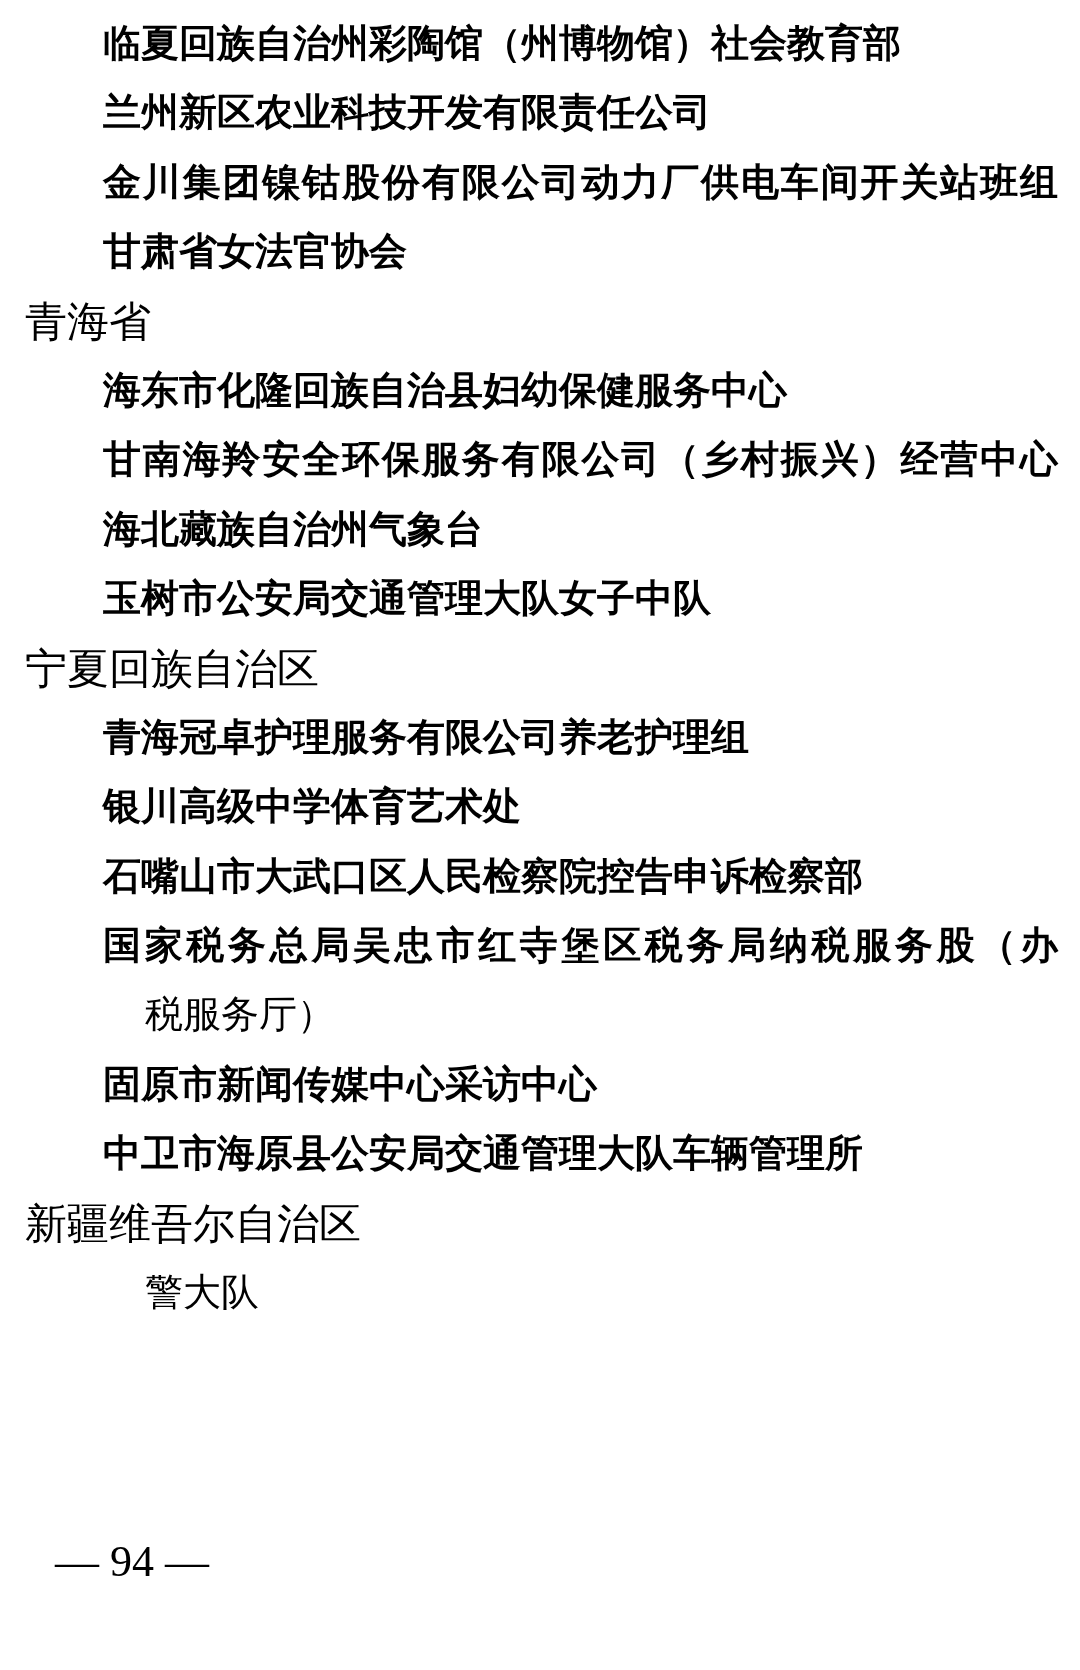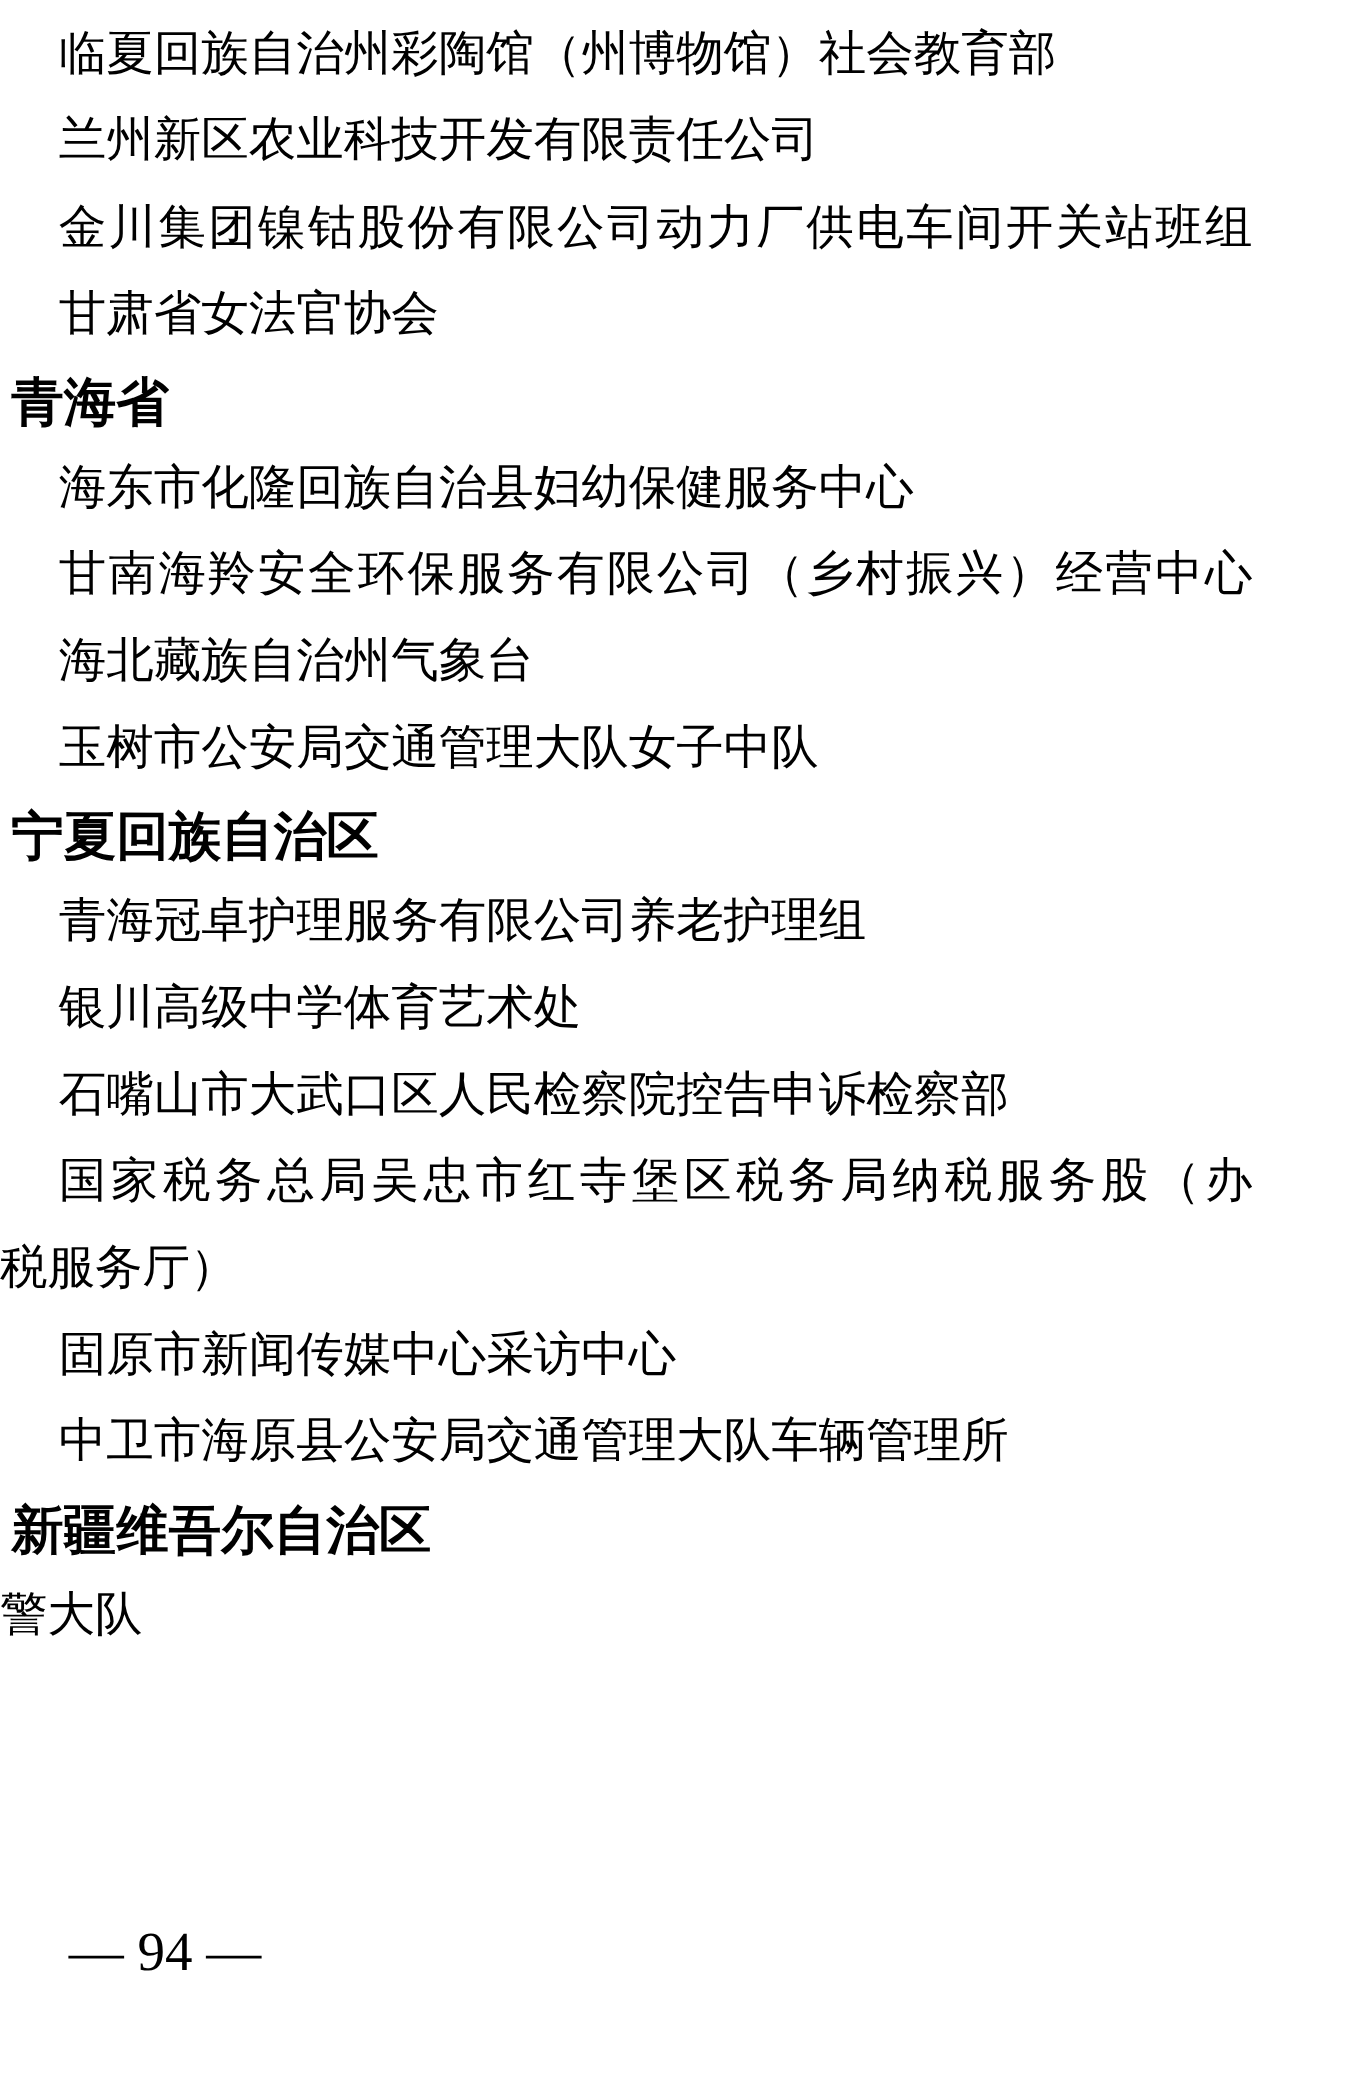--- a/index.html
+++ b/index.html
@@ -37,7 +37,8 @@
     font-size: 42px;
   }
   .line.entry {
-    margin-left: 47px;
+    margin-left: 103px;
+    font-weight: bold;
   }
   .line.cont {
   }

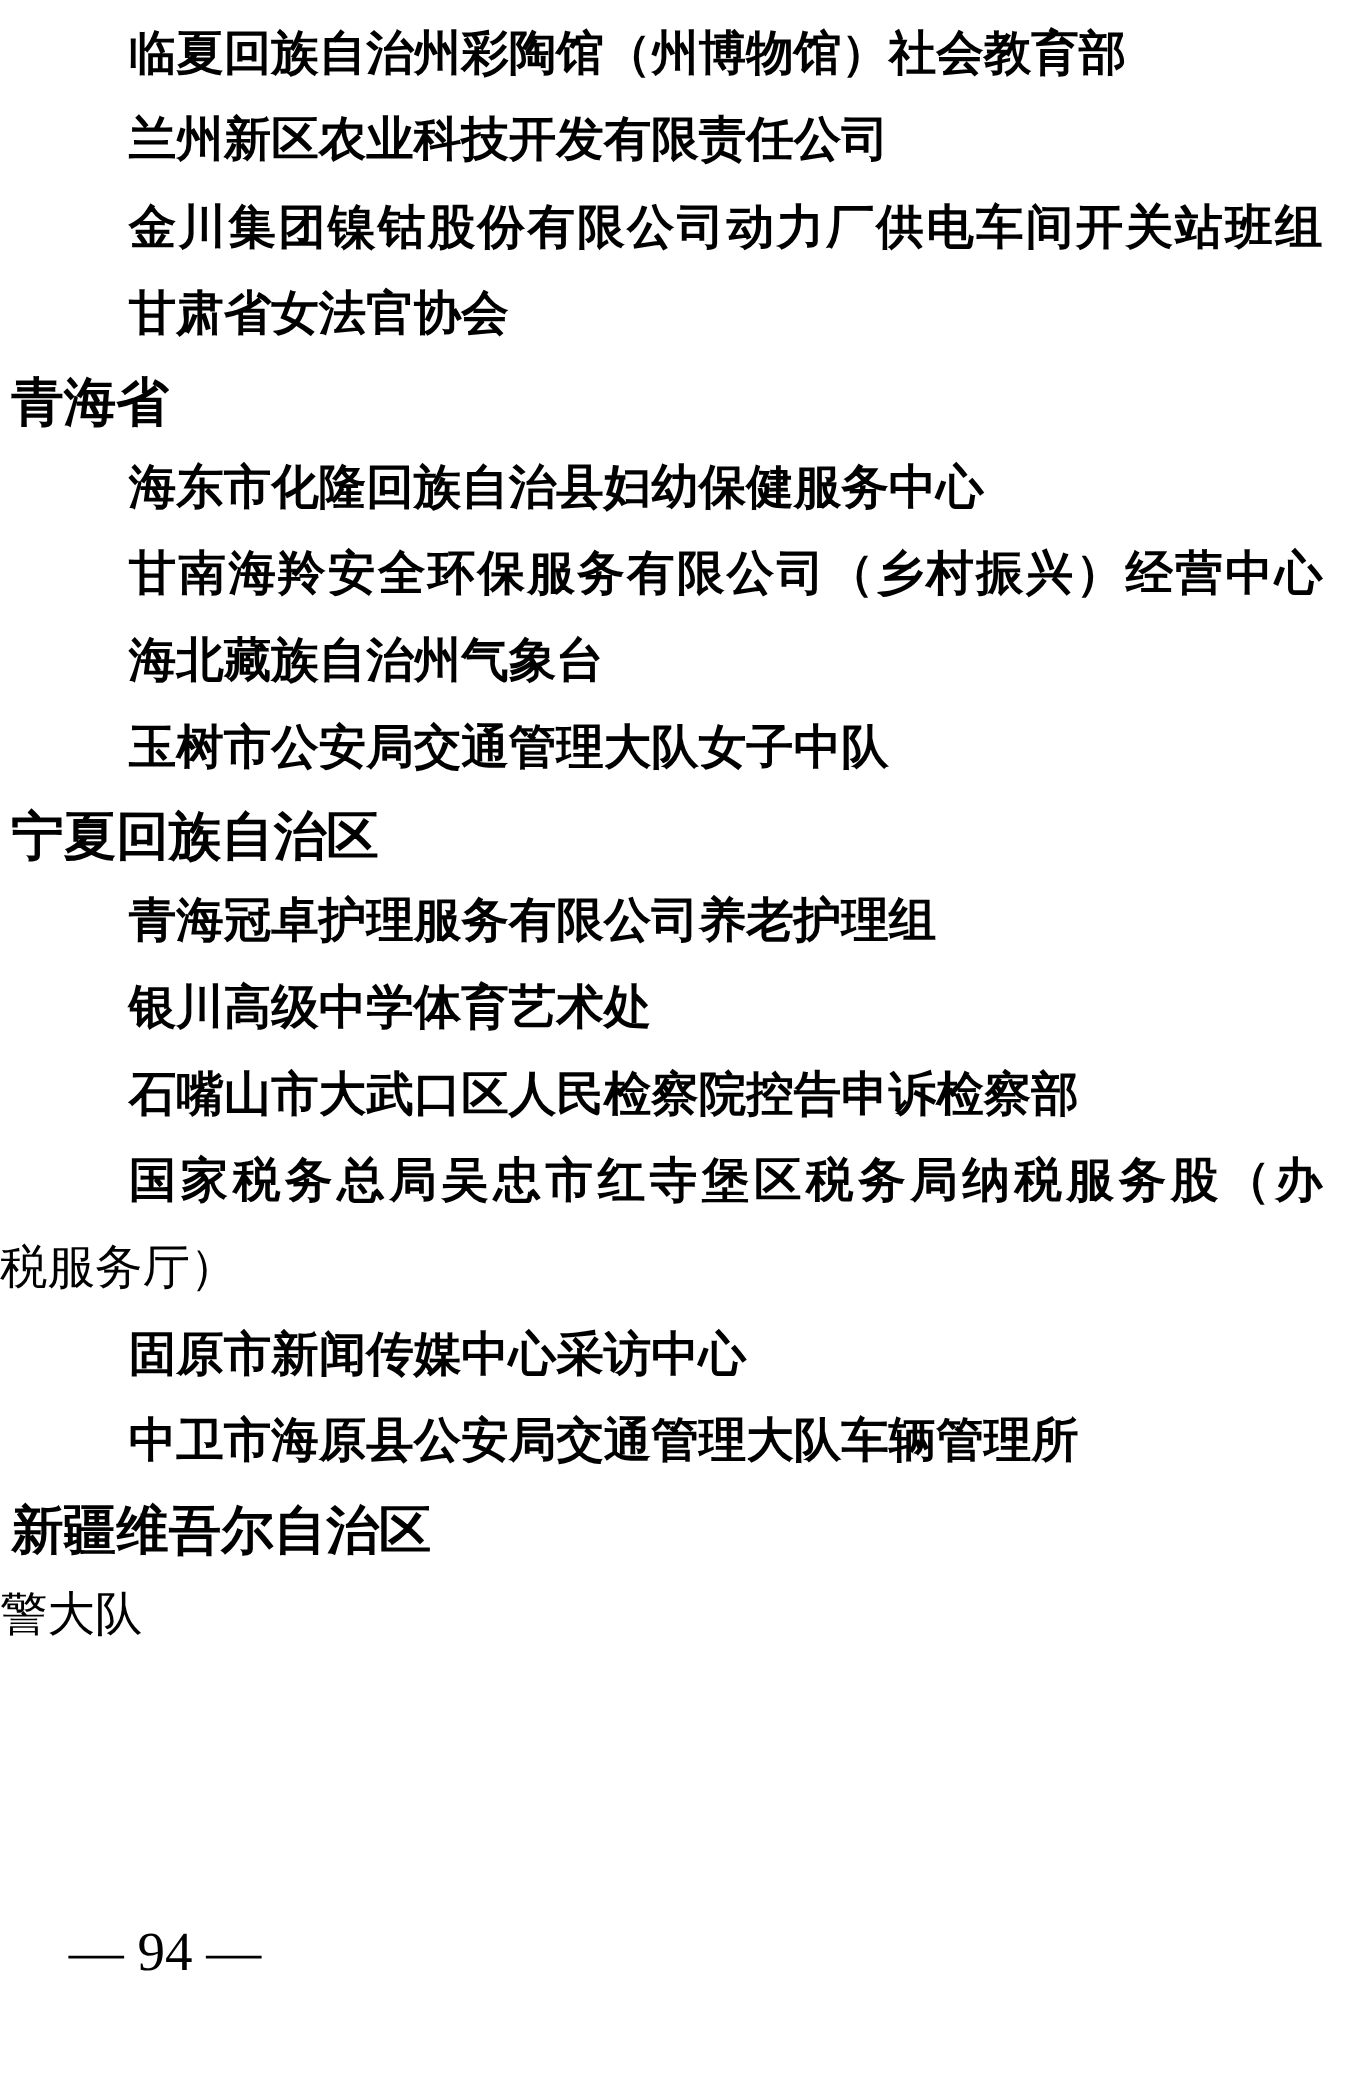--- a/index.html
+++ b/index.html
@@ -31,9 +31,9 @@
     color: #000000;
   }
   .line.heading {
-    margin-left: 9px;
+    margin-left: 25px;
     font-family: "Liberation Sans", sans-serif;
-    font-weight: bold;
+    font-weight: normal;
     font-size: 42px;
   }
   .line.entry {

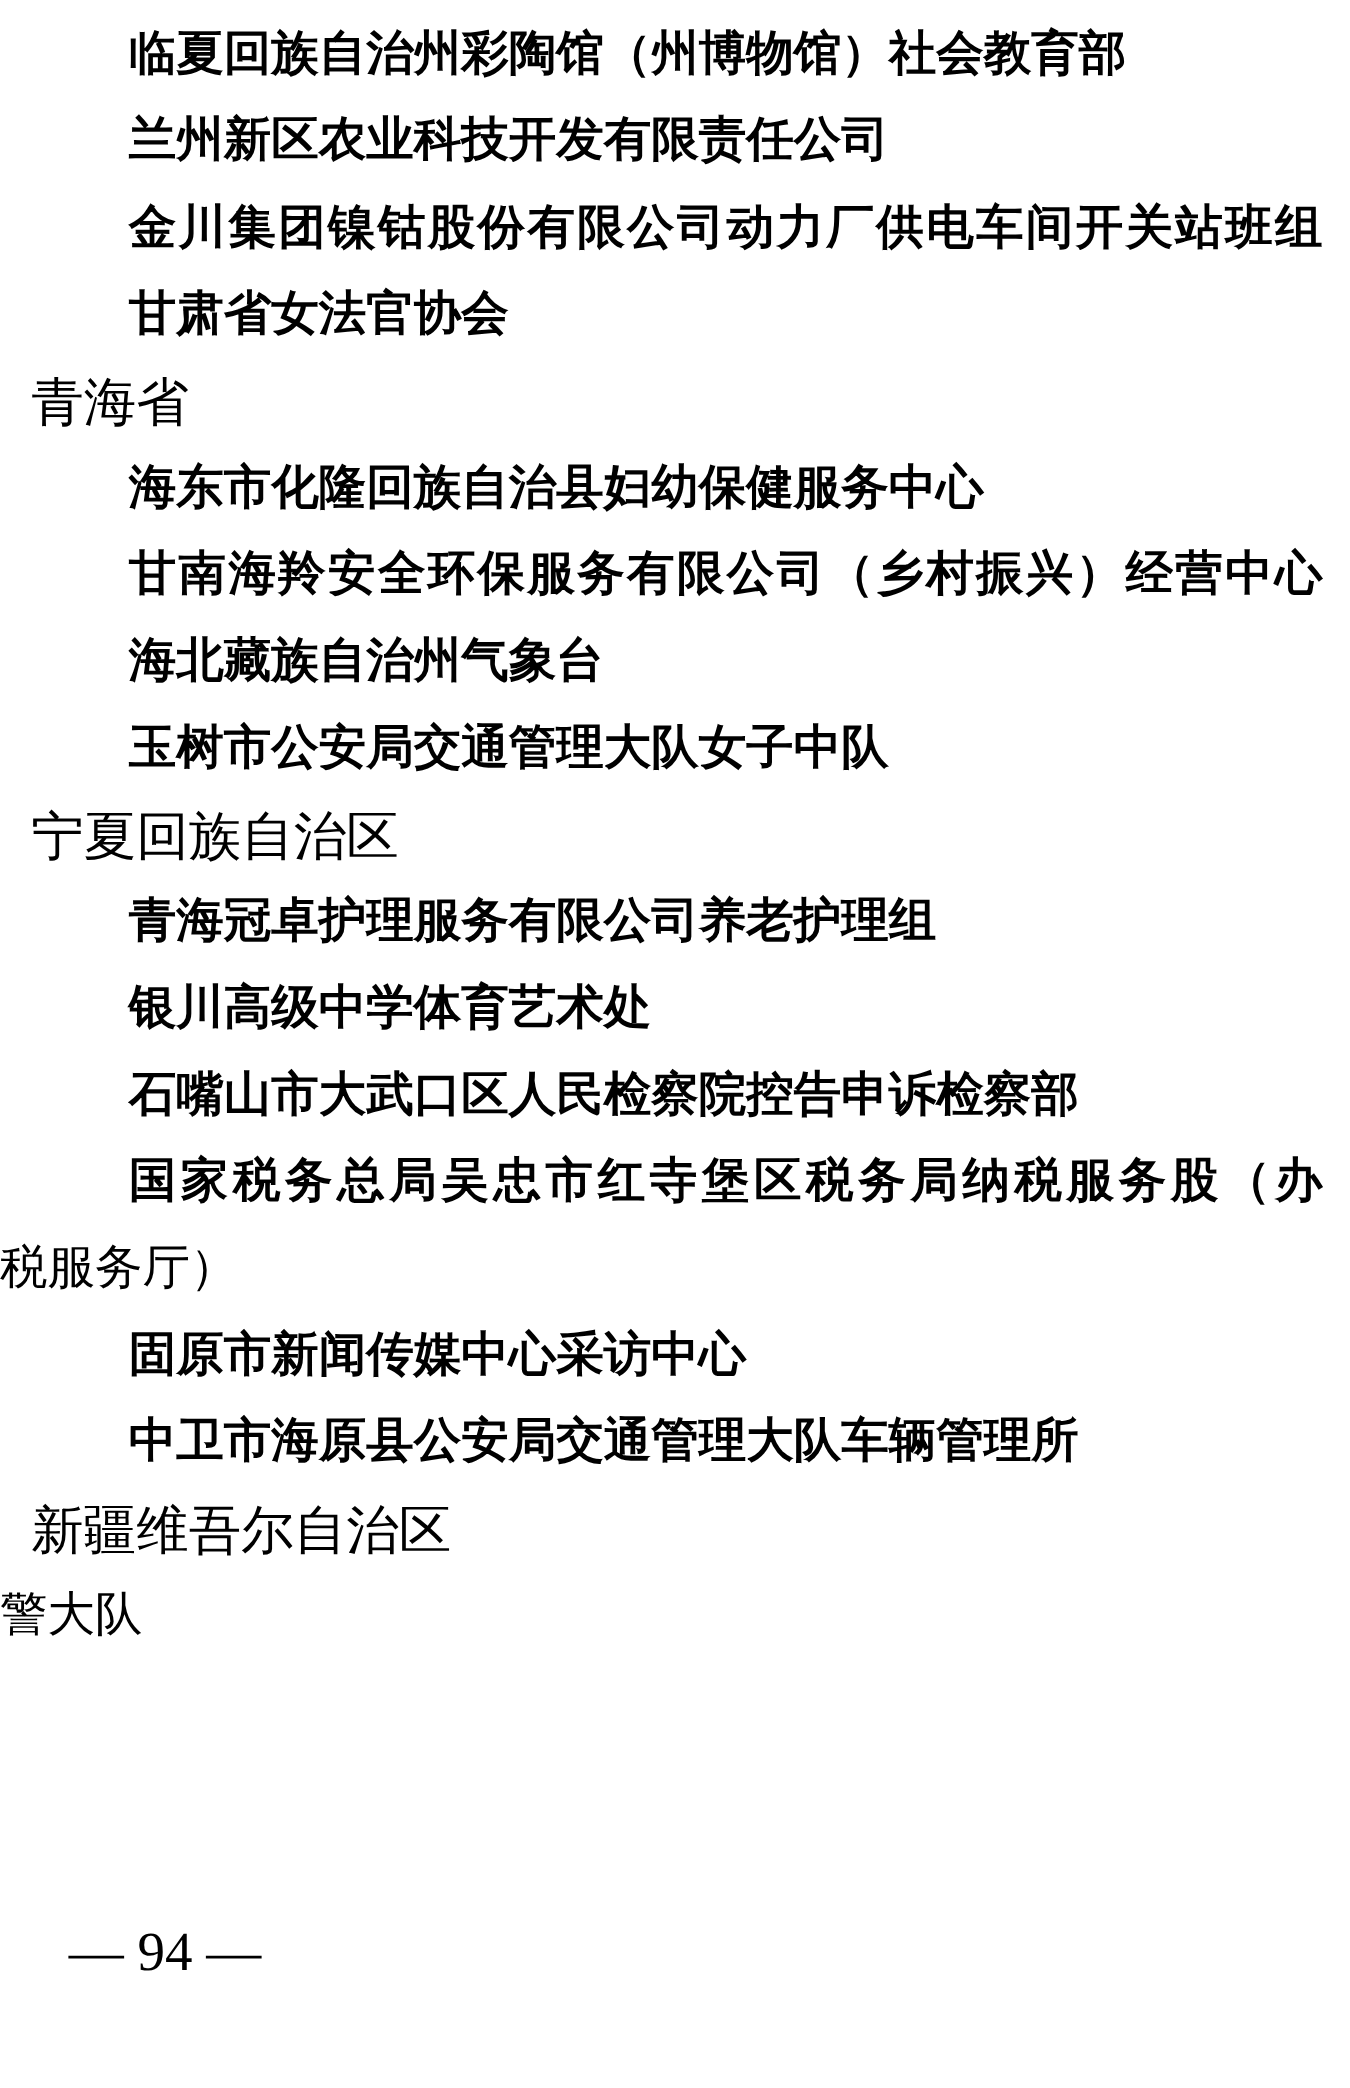--- a/index.html
+++ b/index.html
@@ -41,6 +41,7 @@
     font-weight: bold;
   }
   .line.cont {
+    margin-left: 145px;
   }
   .line.full {
     width: 955px;

